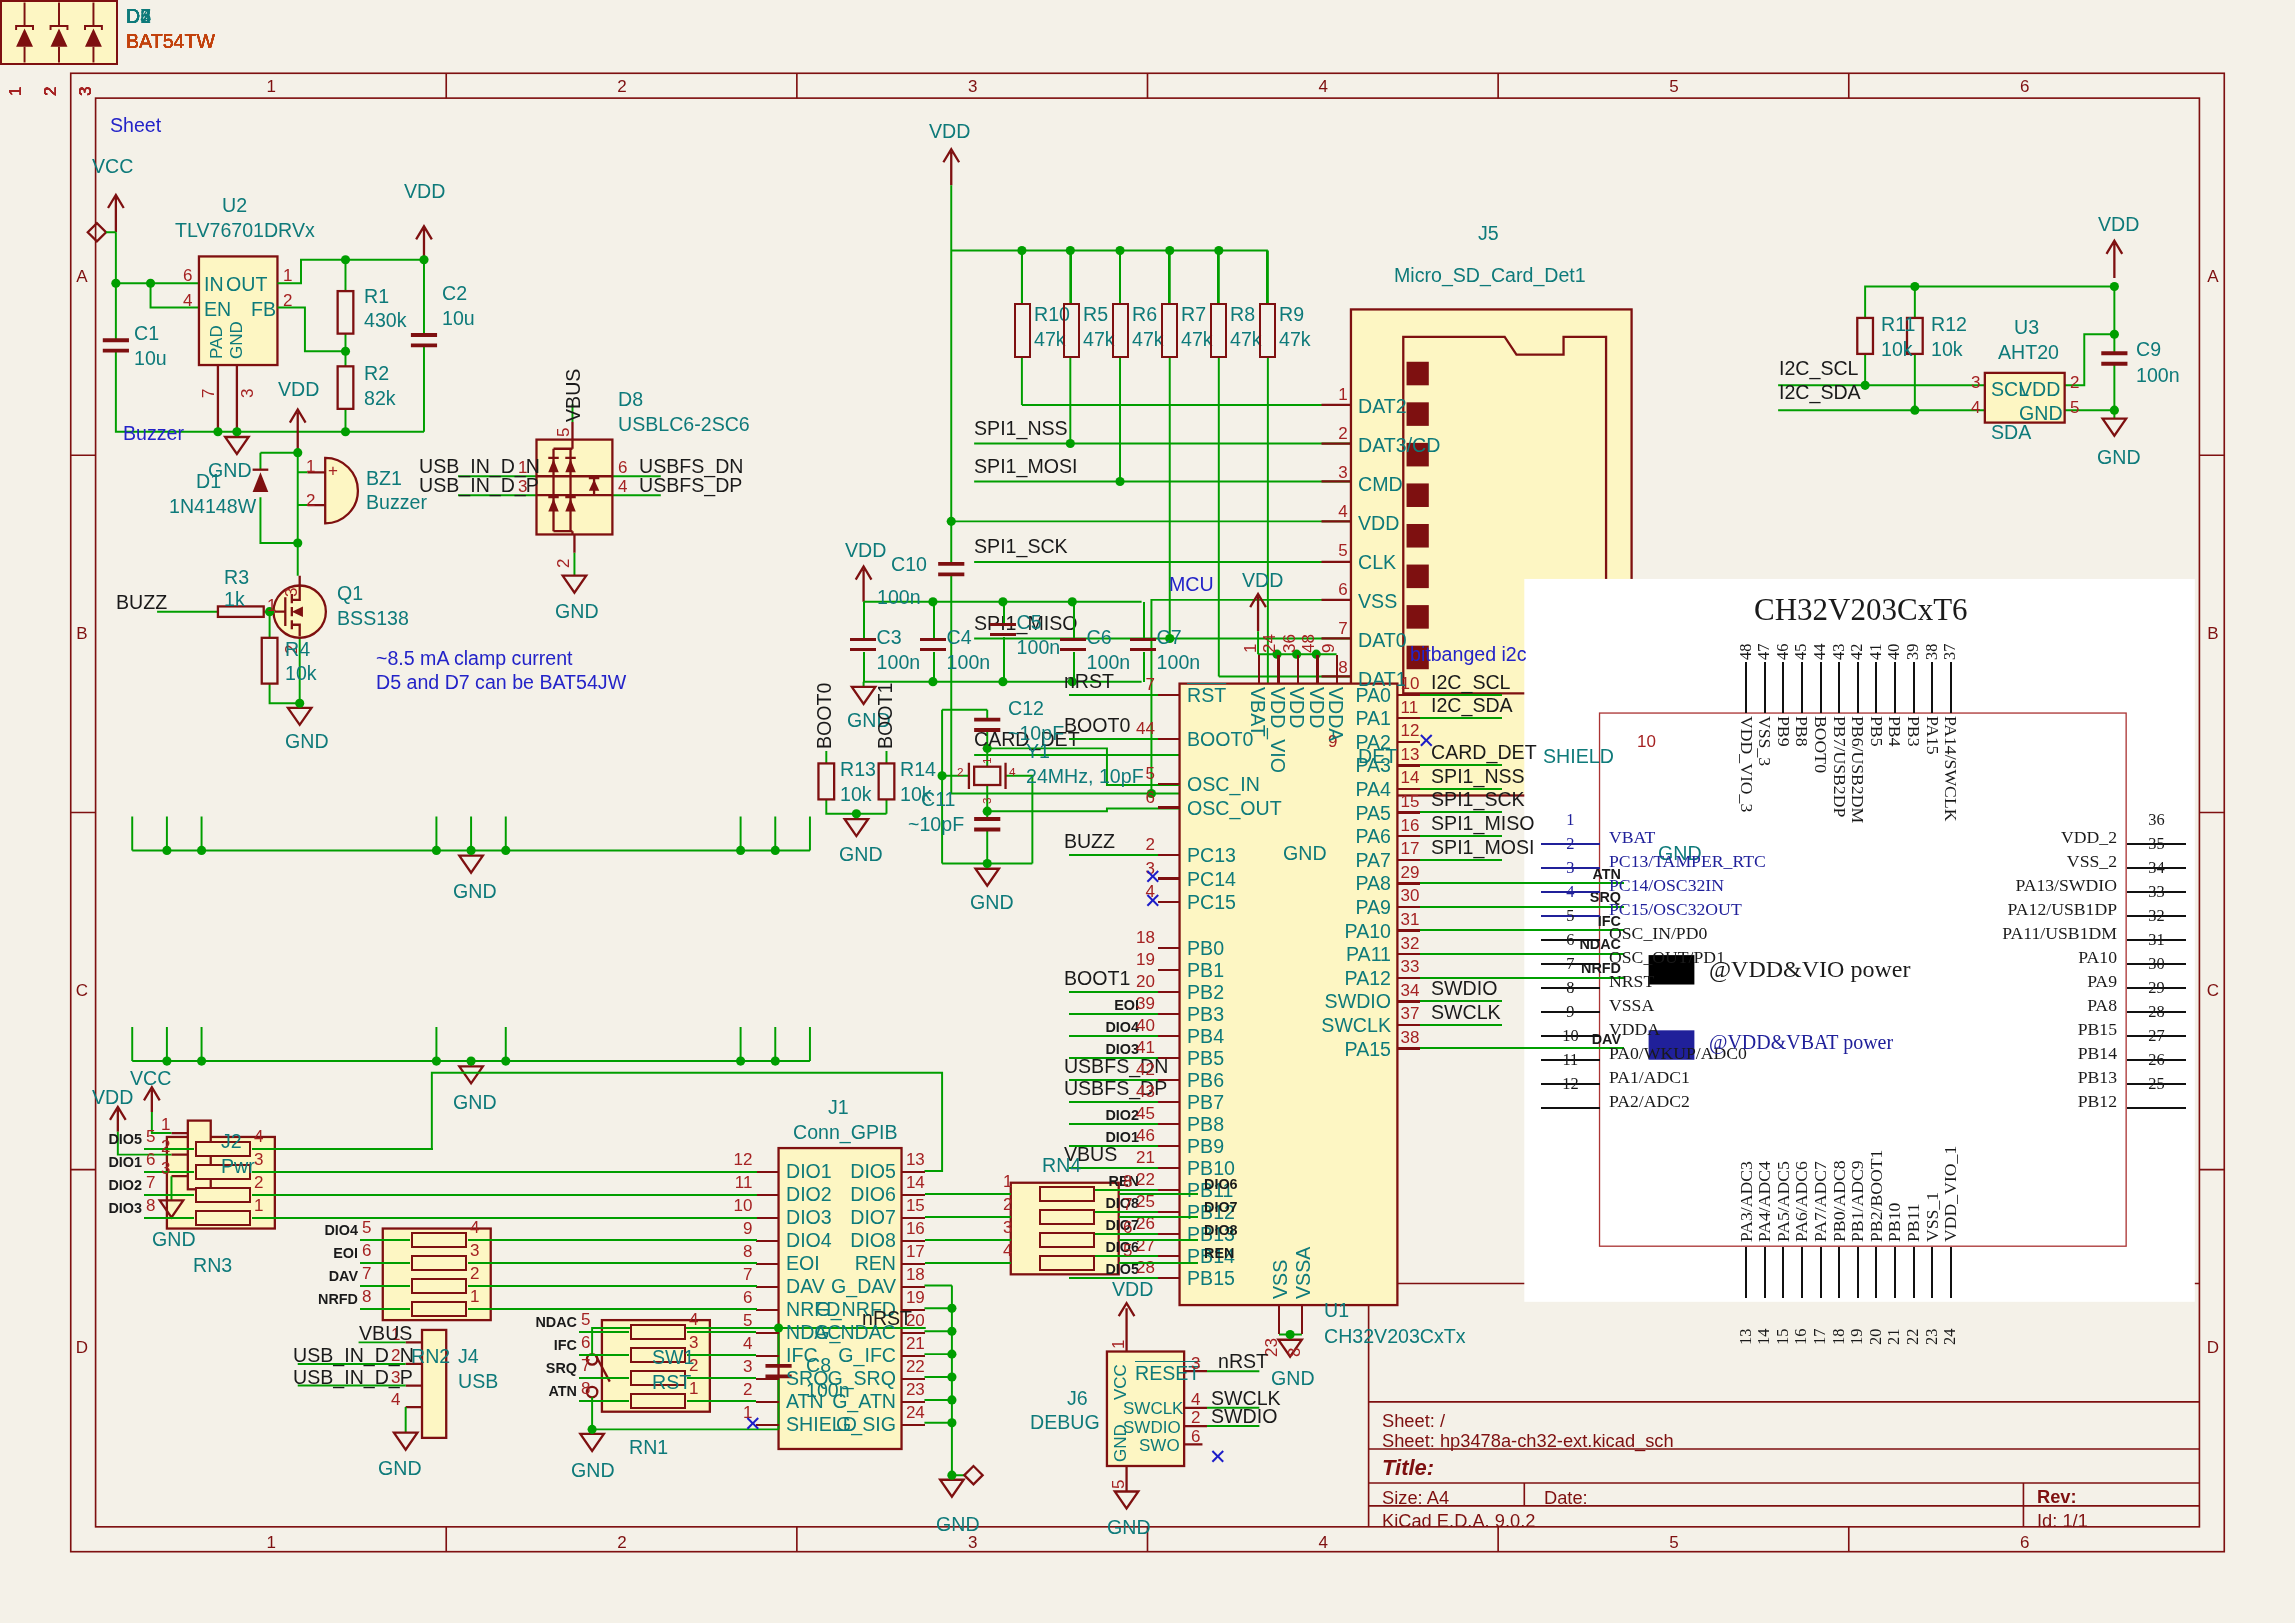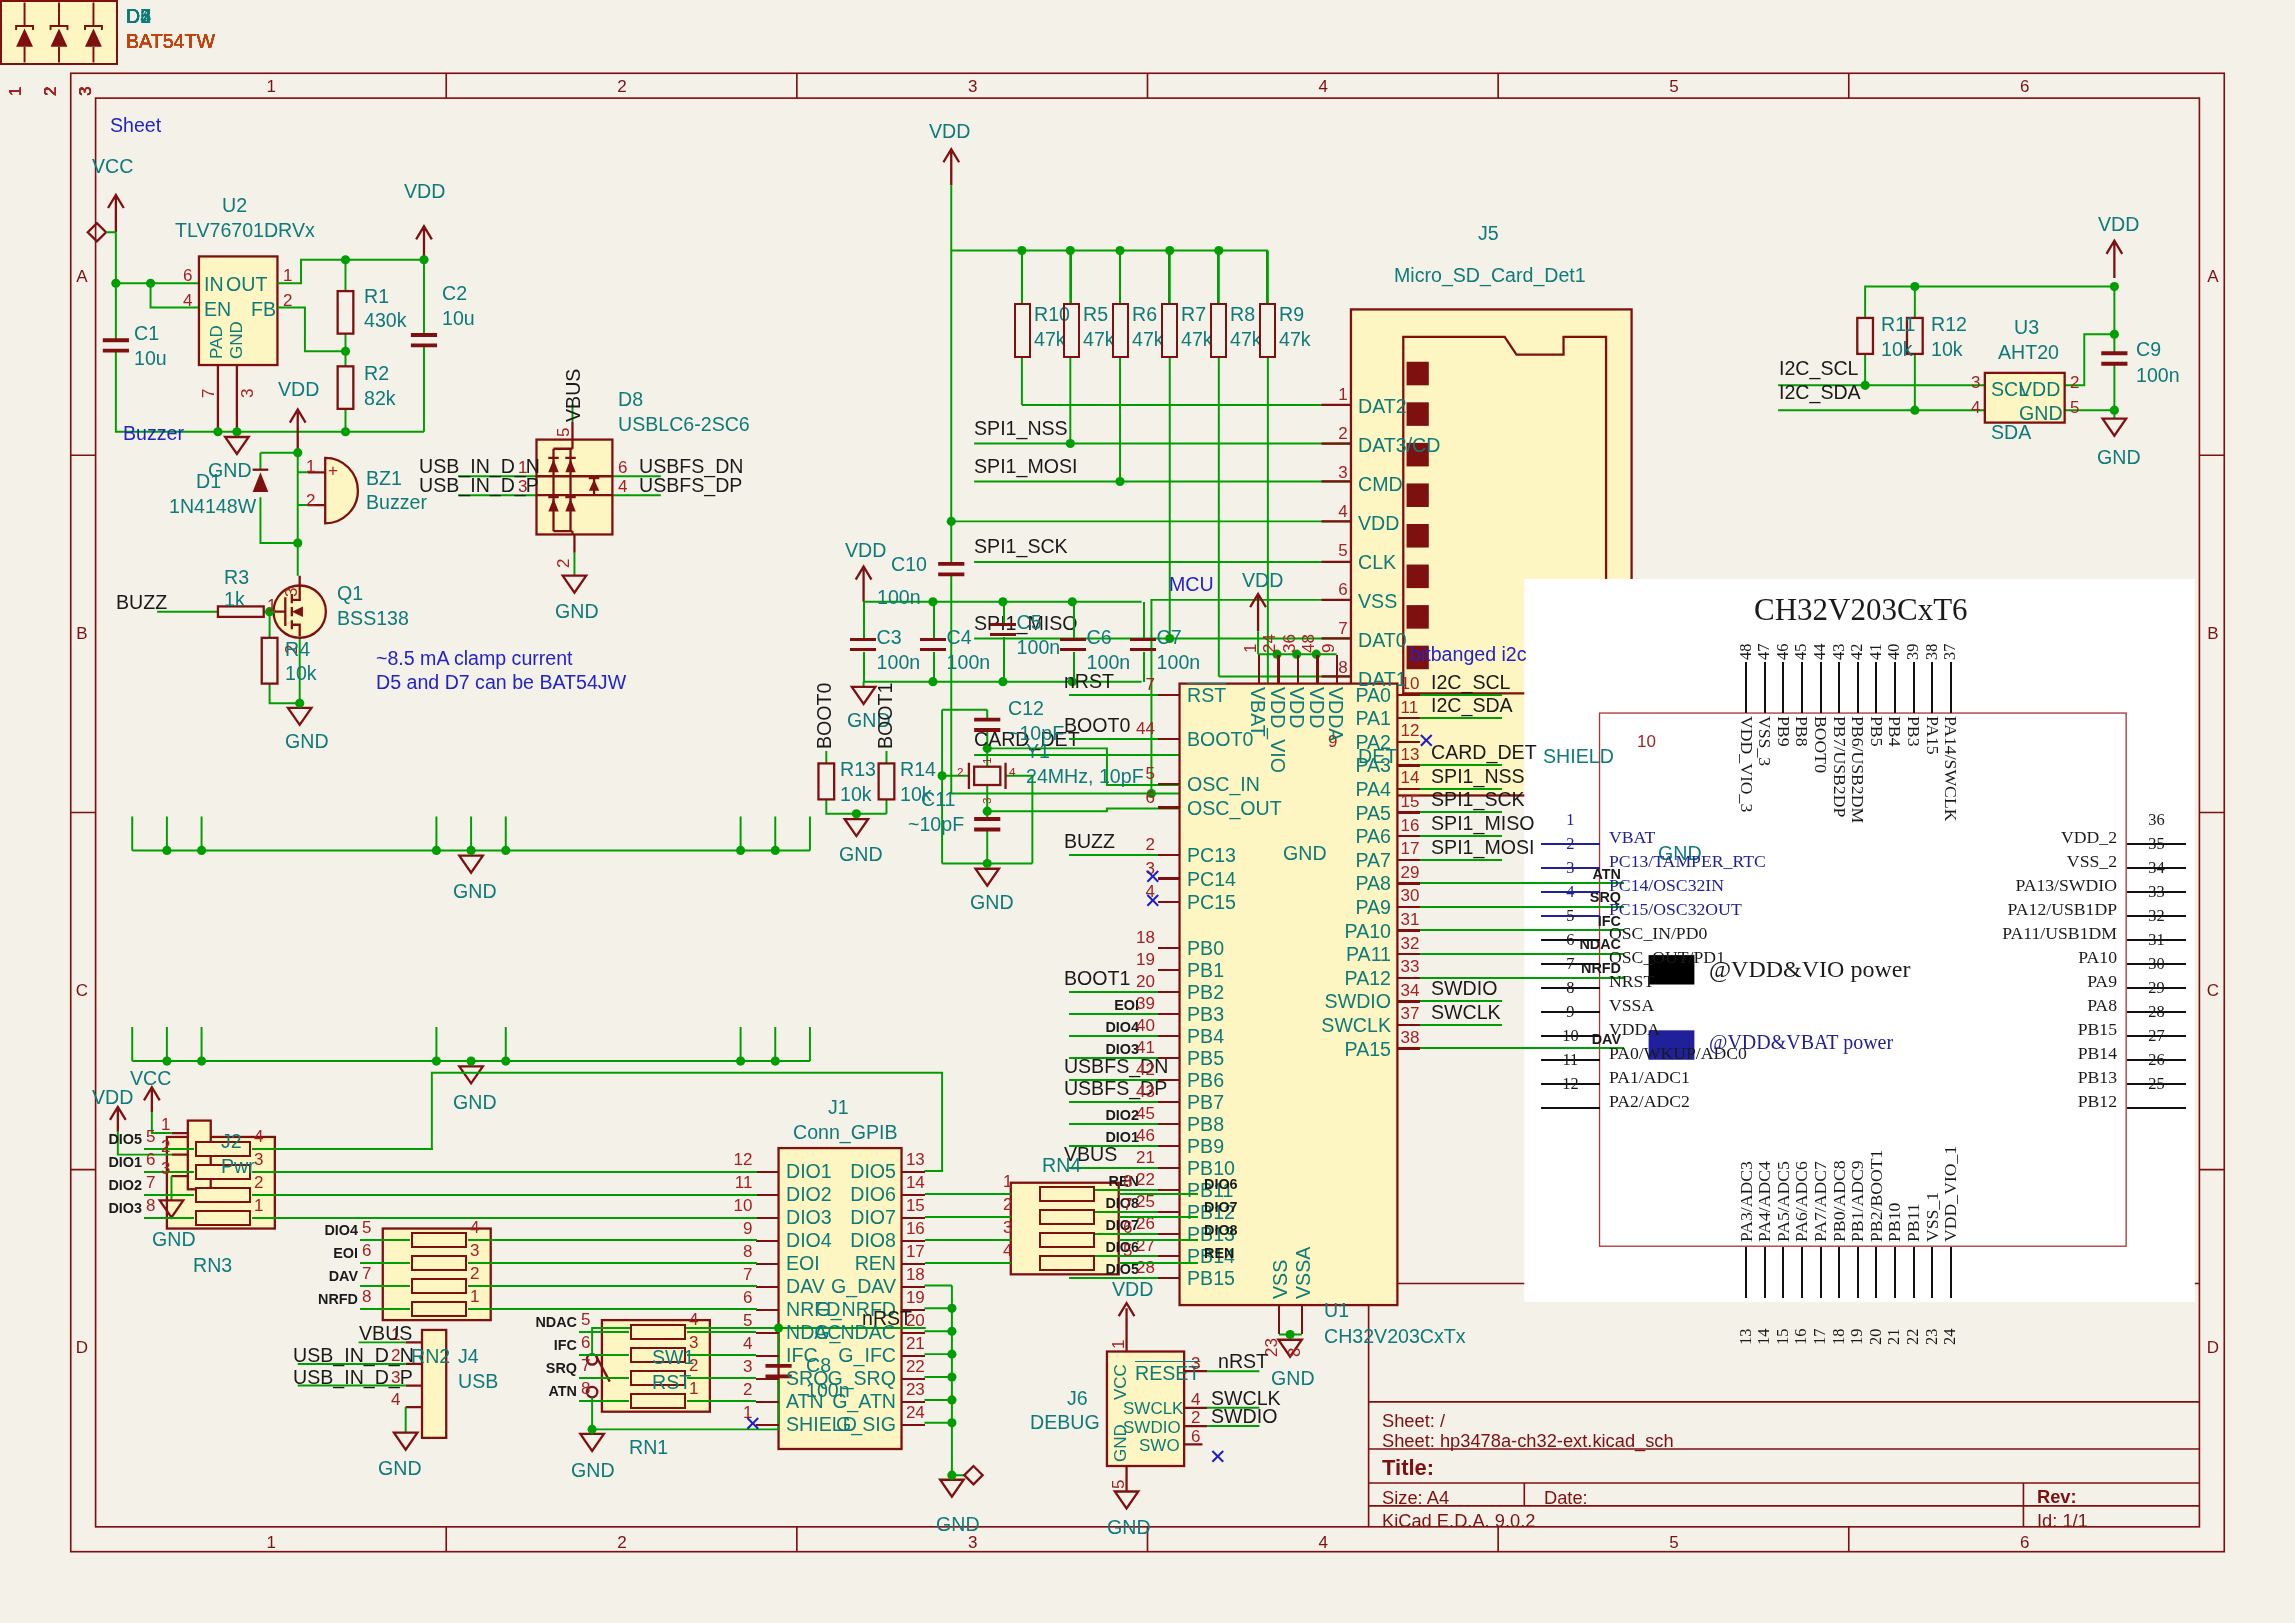--- a/index.html
+++ b/index.html
@@ -10,7 +10,7 @@
   .vt{position:absolute;white-space:nowrap;line-height:1;transform:rotate(-90deg);transform-origin:0 0}
   .vtd{position:absolute;white-space:nowrap;line-height:1;transform:rotate(90deg);transform-origin:0 0}
   .teal{color:#0E7A7A}.red{color:#A52222}.blk{color:#1a1a1a}.blue{color:#2323C8}.dkr{color:#7E1010}
-  .b{font-weight:bold}.i{}
+  .b{font-weight:bold}.i{font-style:italic}
   .s18{font-size:11.8px}.s26{font-size:17px}.s28{font-size:18.3px}
   .s34{font-size:22px}.s48{font-size:31px}
   .ser{font-family:"Liberation Serif",serif}

